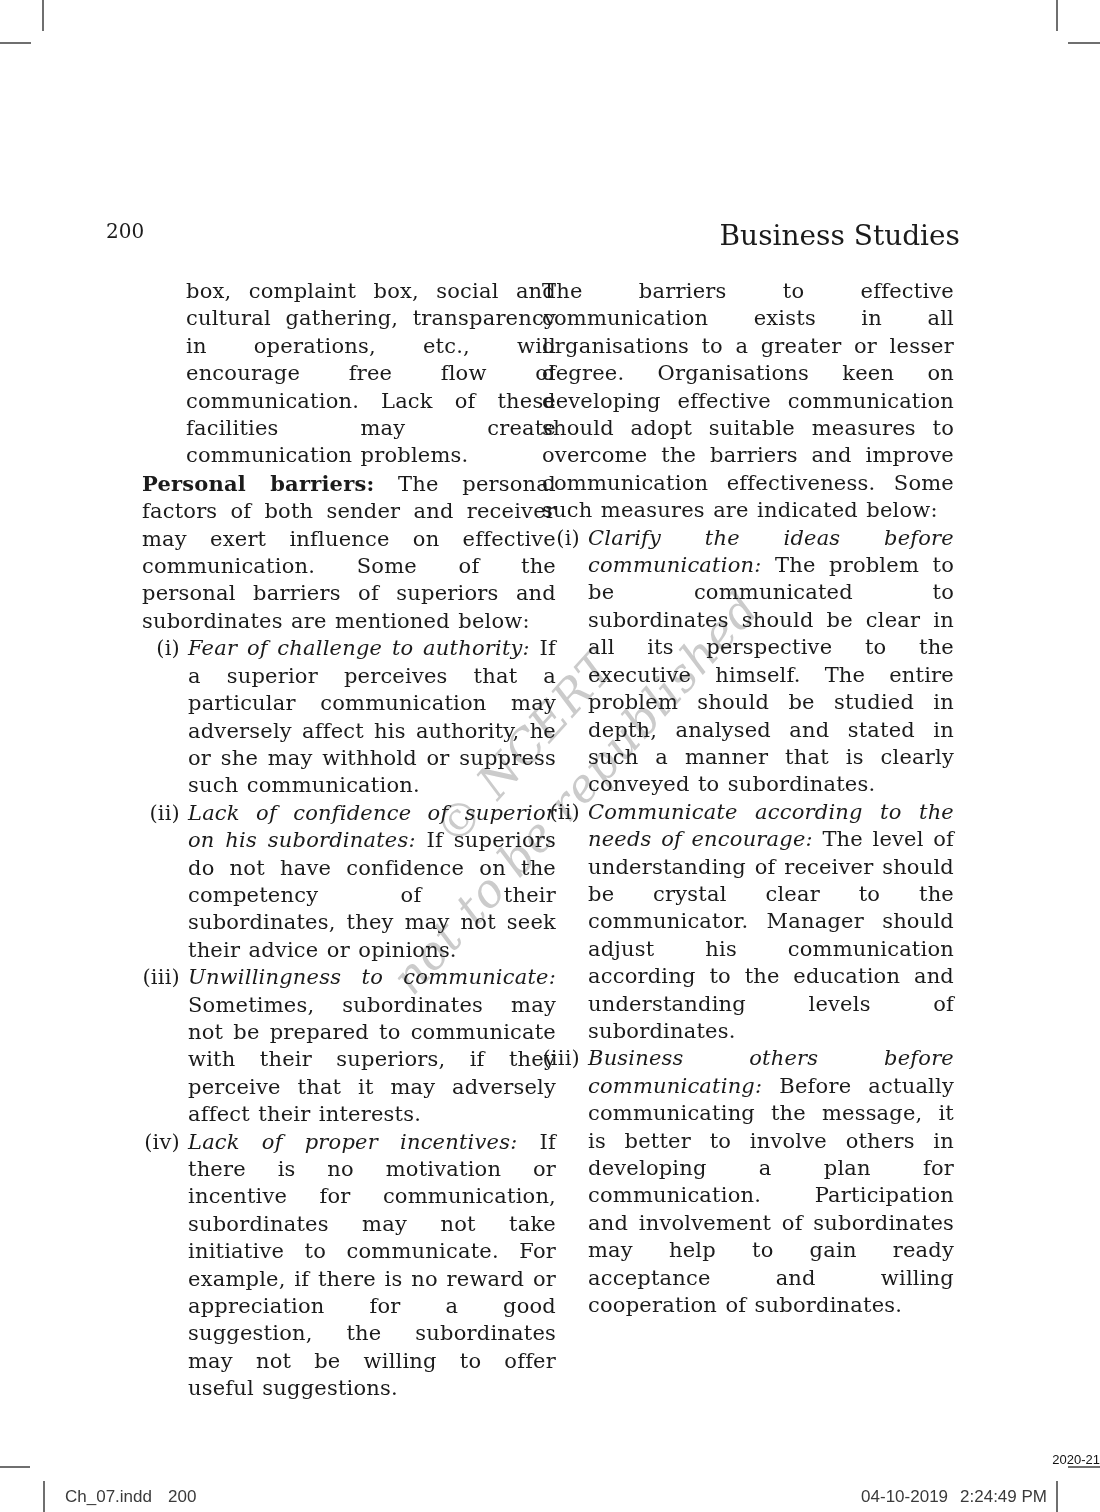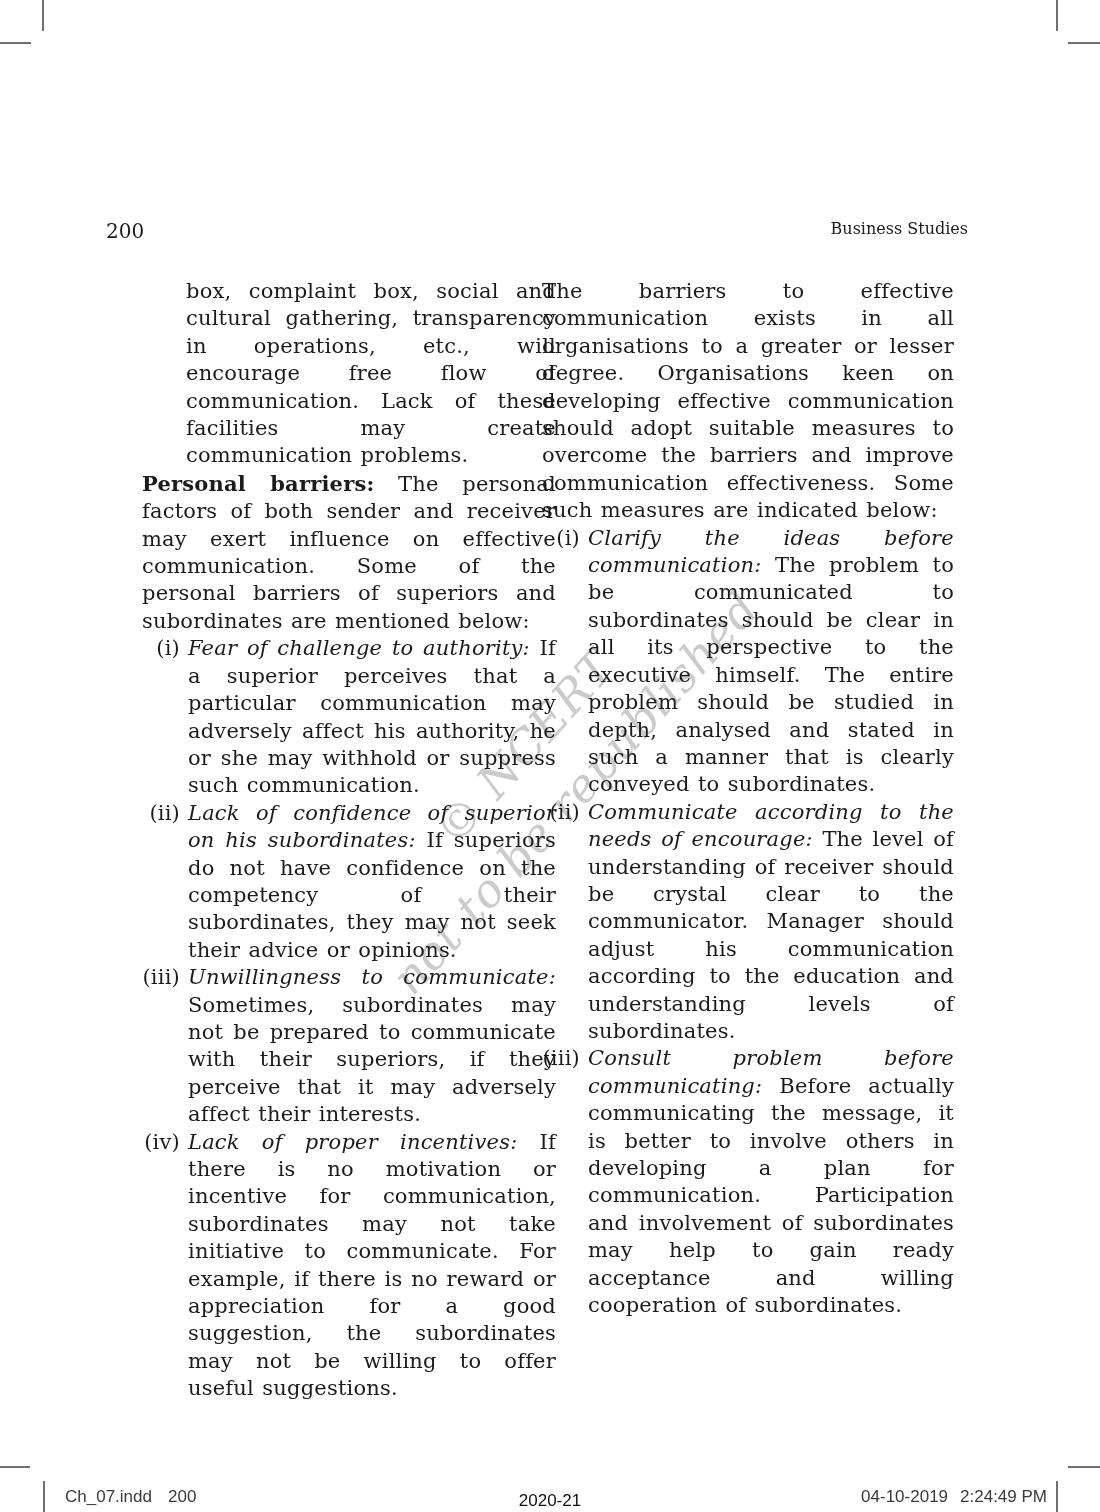--- a/index.html
+++ b/index.html
@@ -26,7 +26,7 @@
   }
   
   .pagenum{position:absolute;left:106px;top:219px;font-size:20px;z-index:1;}
-  .header-right{position:absolute;right:132px;top:219px;font-size:16px;z-index:1;}
+  .header-right{position:absolute;right:140px;top:219px;font-size:28px;z-index:1;}
   
   .col{
     position:absolute;top:278px;font-size:21px;line-height:27.4px;

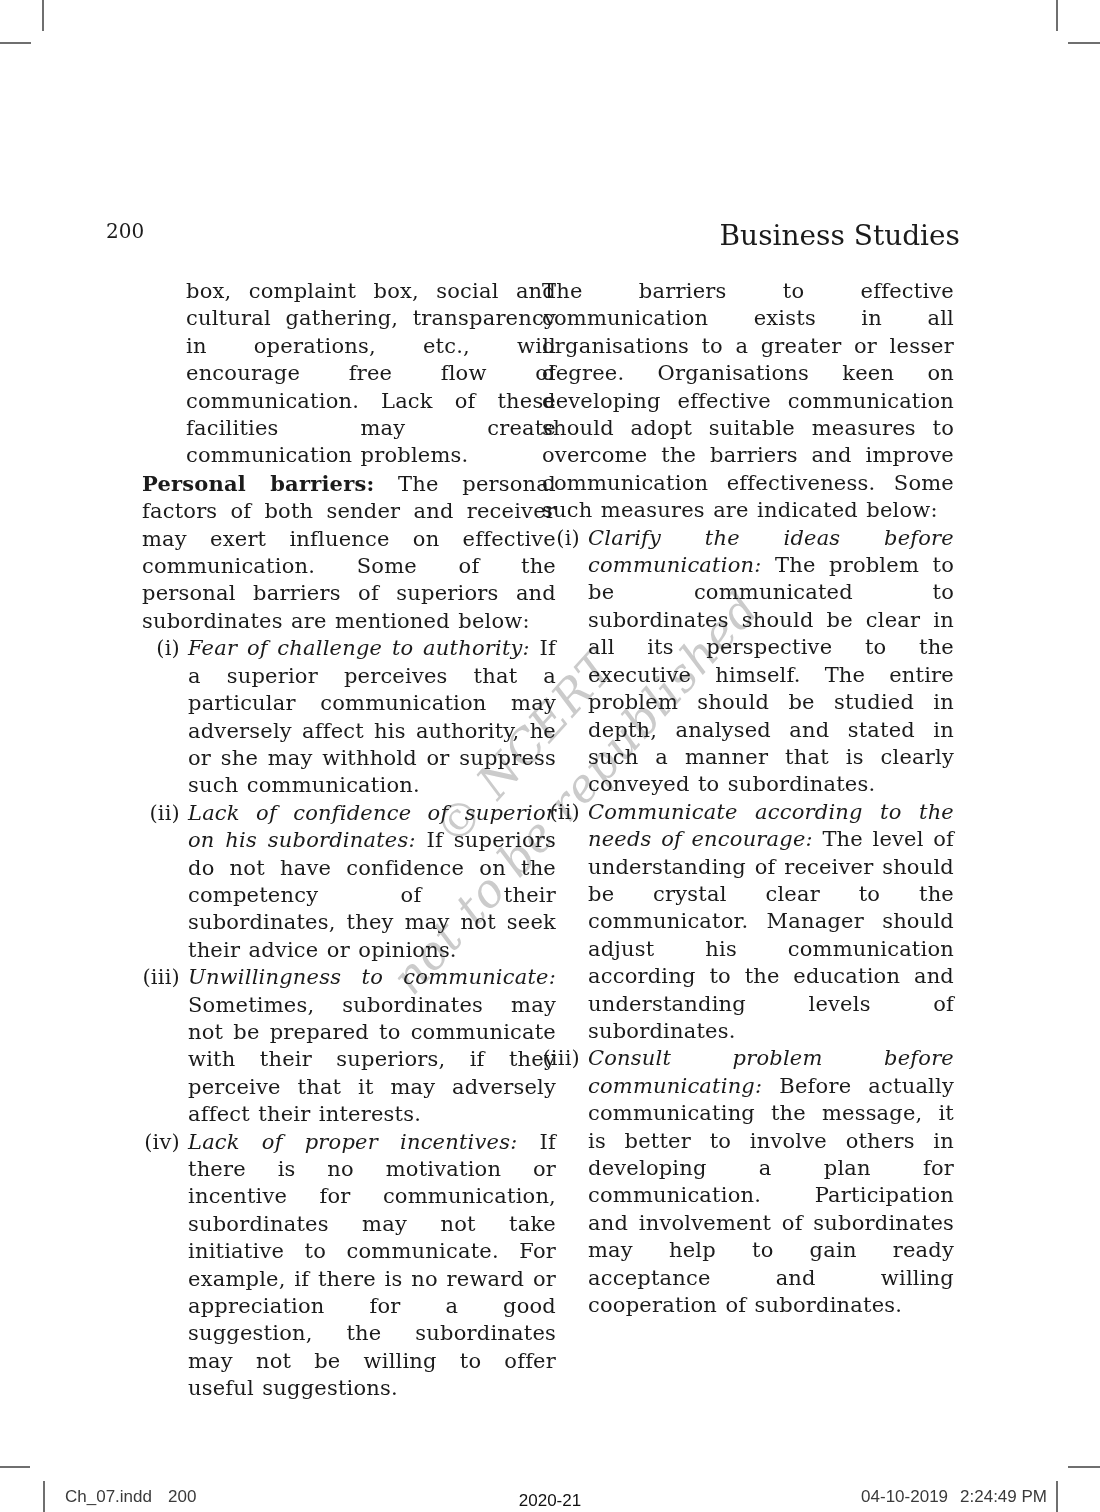--- a/index.html
+++ b/index.html
@@ -115,7 +115,7 @@
     </div>
     <div class="list-item">
       <span class="item-label">(iii)</span>
-      <p class="item-text"><span class="it">Consult problem before communicating:</span><span> Before actually communicating the message, it is better to involve others in developing a plan for communication. Participation and involvement of subordinates may help to gain ready acceptance and willing cooperation of subordinates.</span></p>
+      <p class="item-text"><span class="it">Business others before communicating:</span><span> Before actually communicating the message, it is better to involve others in developing a plan for communication. Participation and involvement of subordinates may help to gain ready acceptance and willing cooperation of subordinates.</span></p>
     </div>
   </div>
 

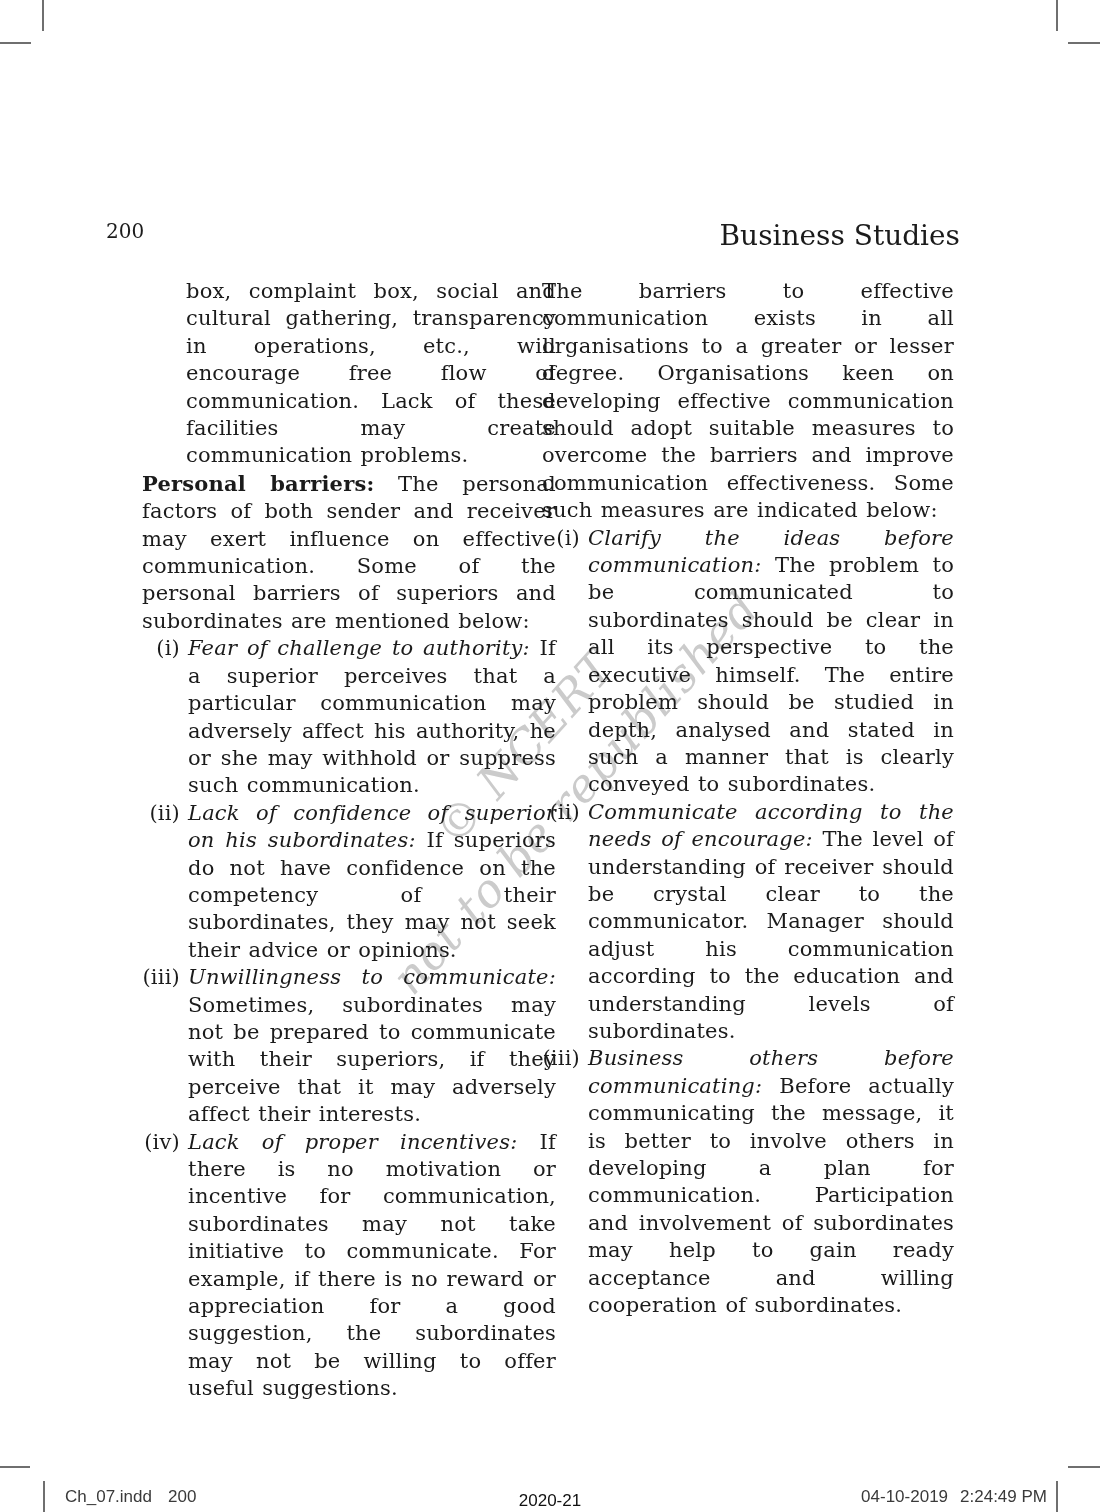--- a/index.html
+++ b/index.html
@@ -46,8 +46,8 @@
   }
   
   .footer-year{
-    position:absolute;left:0;right:0;top:1452px;text-align:center;
-    font-family:"Liberation Sans","DejaVu Sans",sans-serif;font-size:17px;color:#111;z-index:1;margin-top:39px;
+    position:absolute;left:0;right:0;top:1452px;text-align:right;
+    font-family:"Liberation Sans","DejaVu Sans",sans-serif;font-size:13px;color:#111;z-index:1;
   }
   .print-line{
     position:absolute;top:1487px;left:0;width:1100px;

